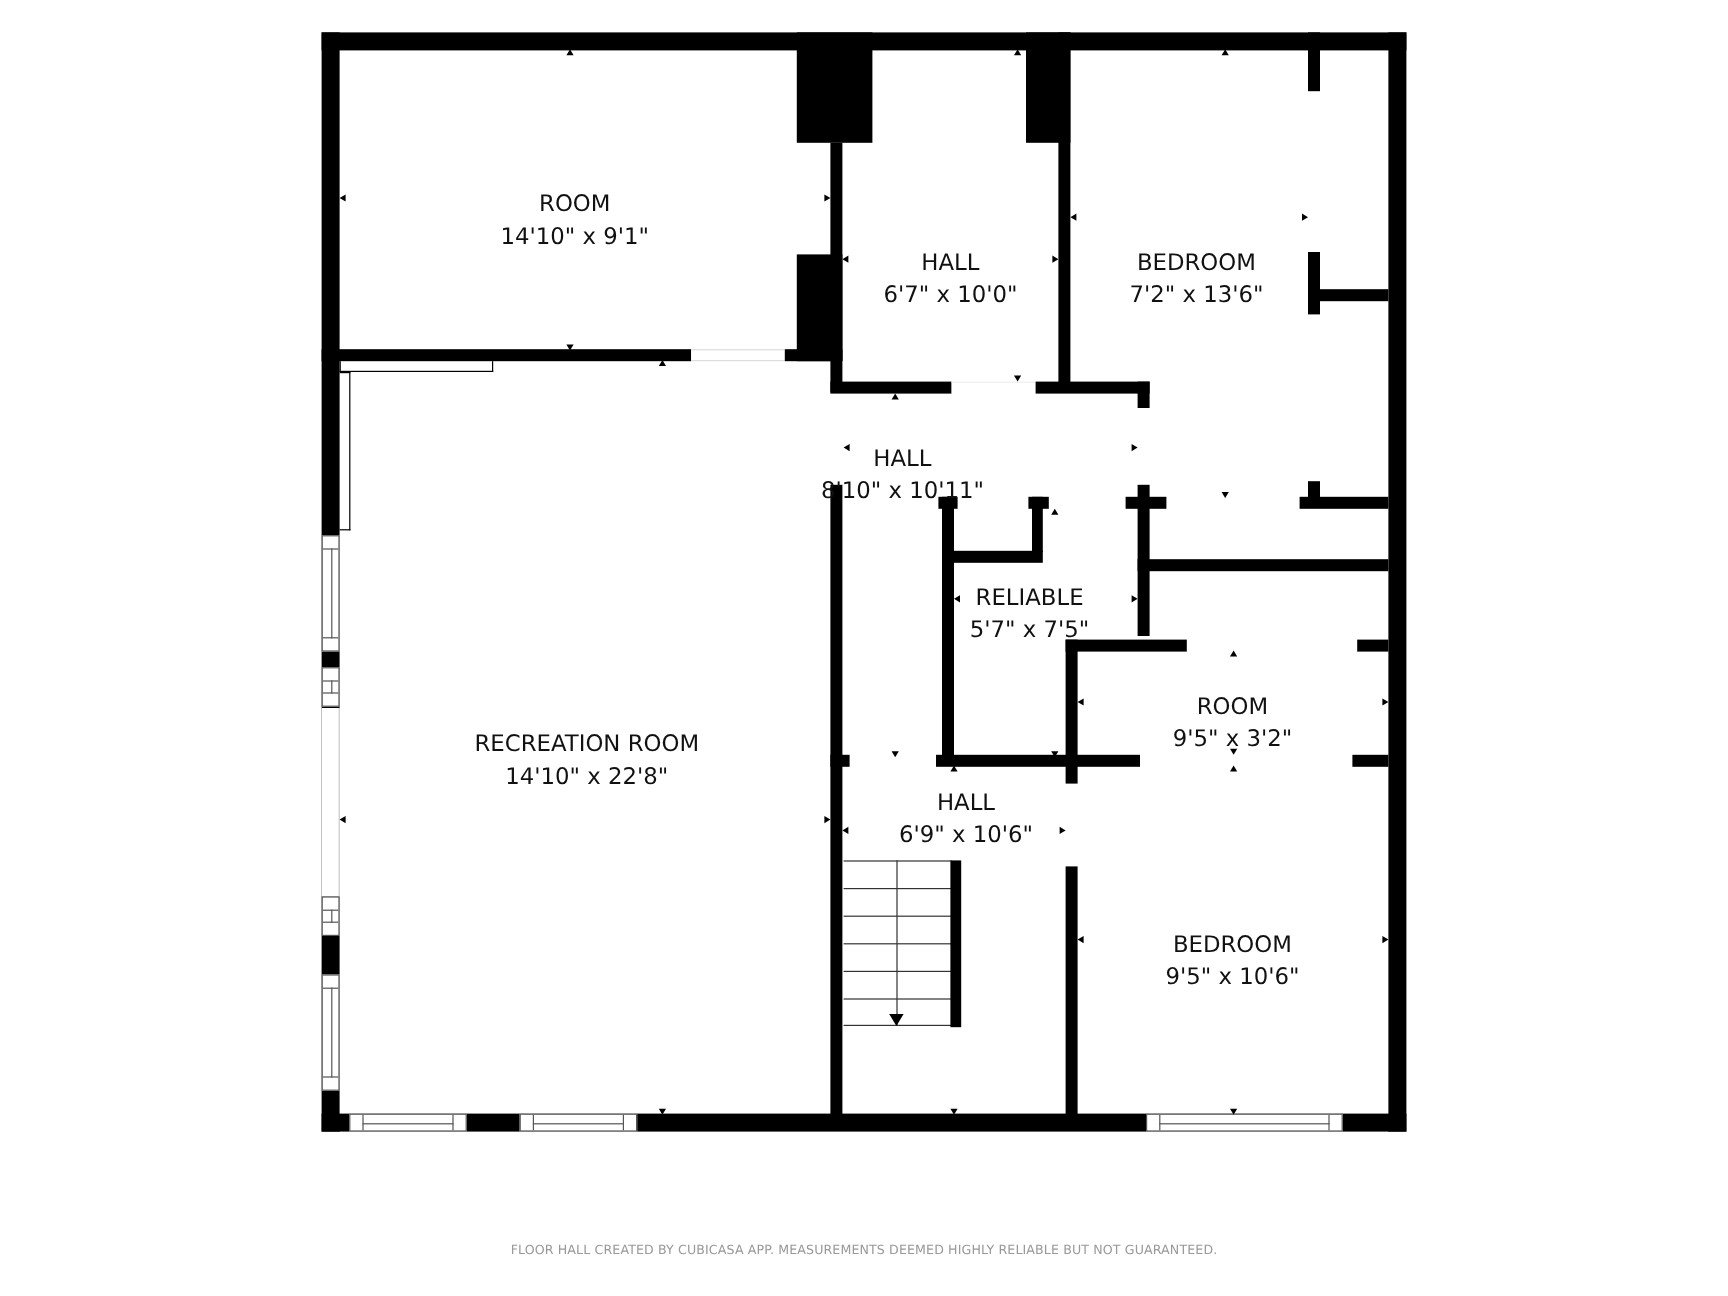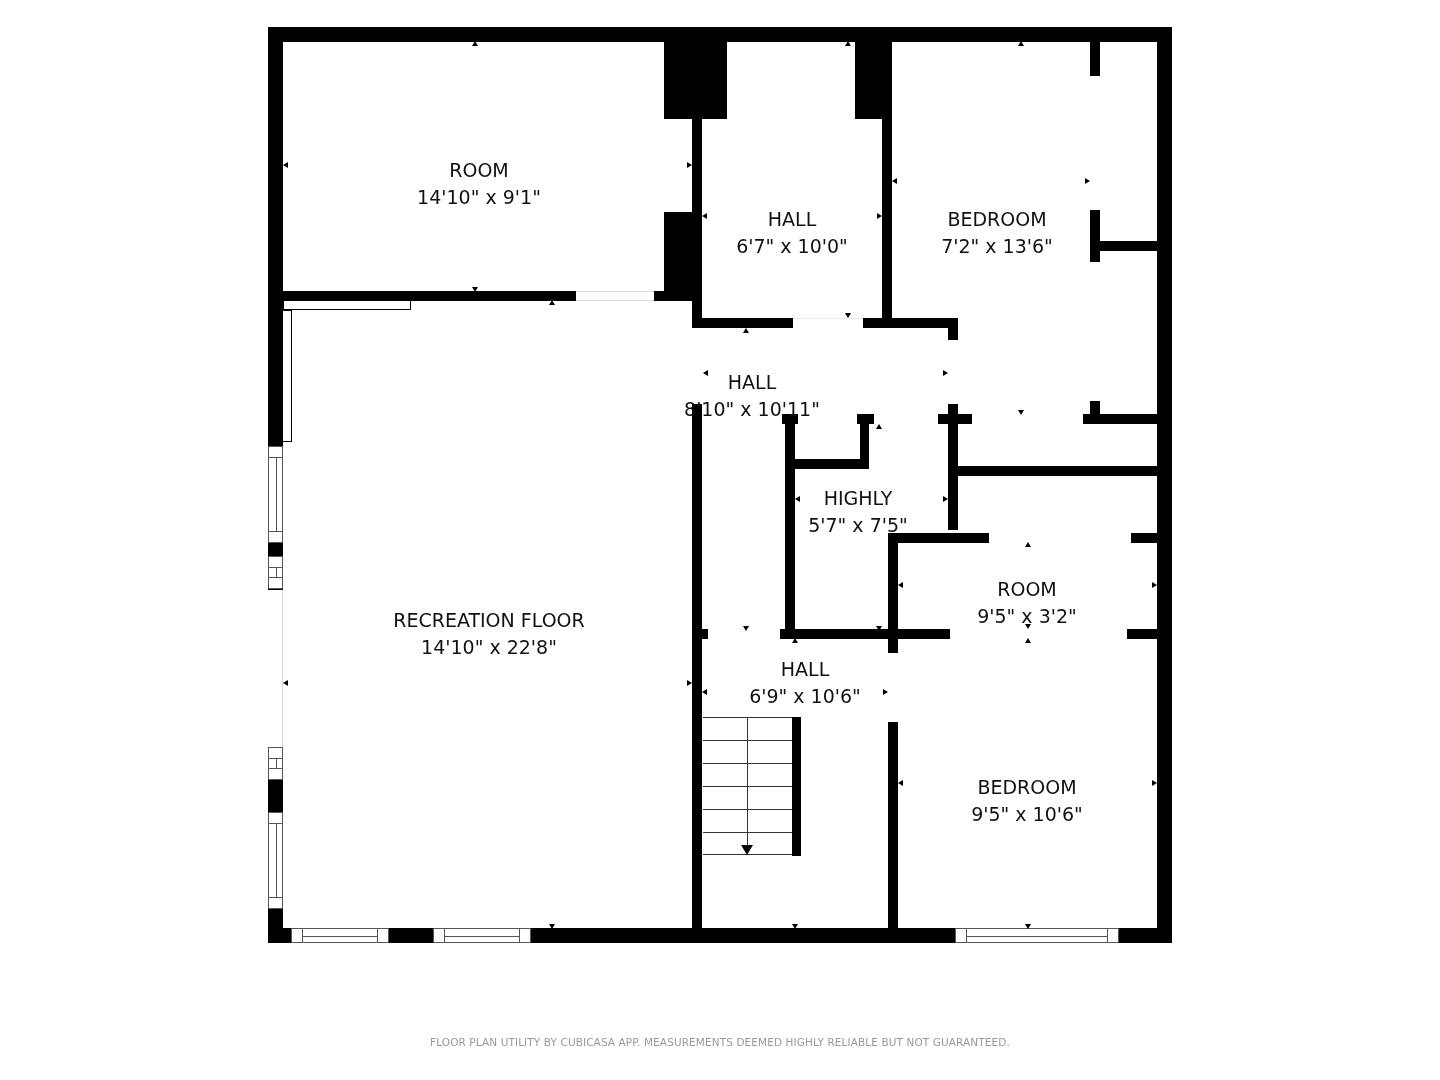--- a/index.html
+++ b/index.html
@@ -156,7 +156,7 @@
     <span class="dim">8'10" x 10'11"</span>
   </div>
   <div class="label" style="left:858px;top:485px;">
-    <span>HIGHLY</span>
+    <span>RELIABLE</span>
     <span class="dim">5'7" x 7'5"</span>
   </div>
   <div class="label" style="left:1027px;top:576px;">

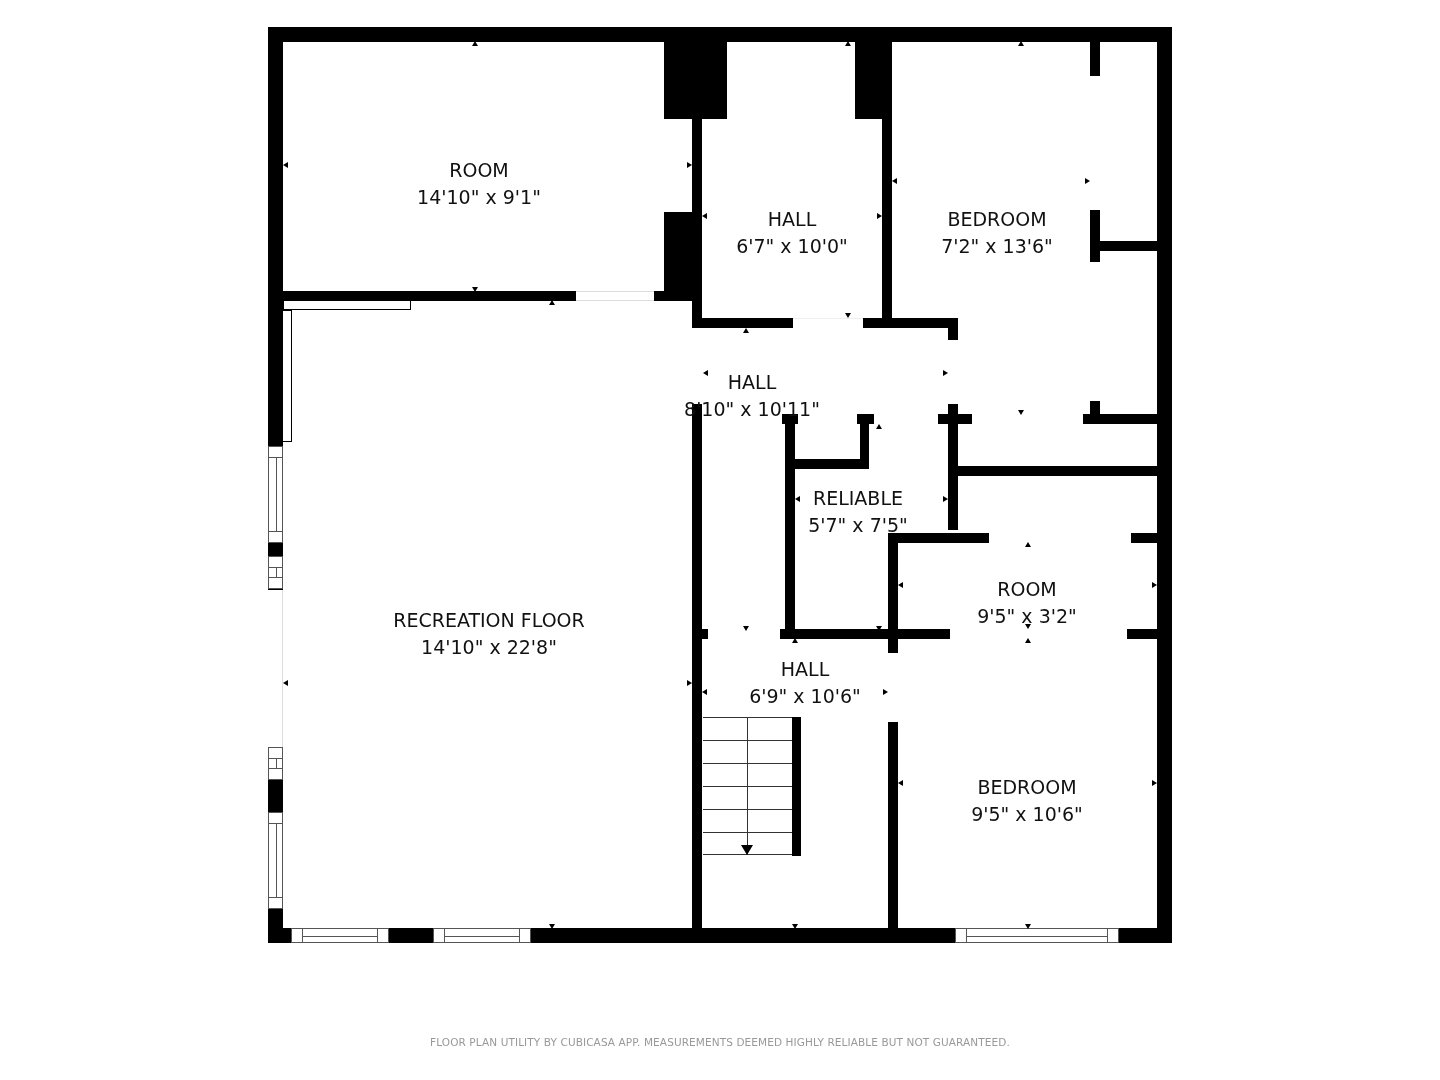--- a/index.html
+++ b/index.html
@@ -164,7 +164,7 @@
     <span class="dim">9'5" x 3'2"</span>
   </div>
   <div class="label" style="left:489px;top:607px;">
-    <span>RECREATION FLOOR</span>
+    <span>RECREATION ROOM</span>
     <span class="dim">14'10" x 22'8"</span>
   </div>
   <div class="label" style="left:805px;top:656px;">

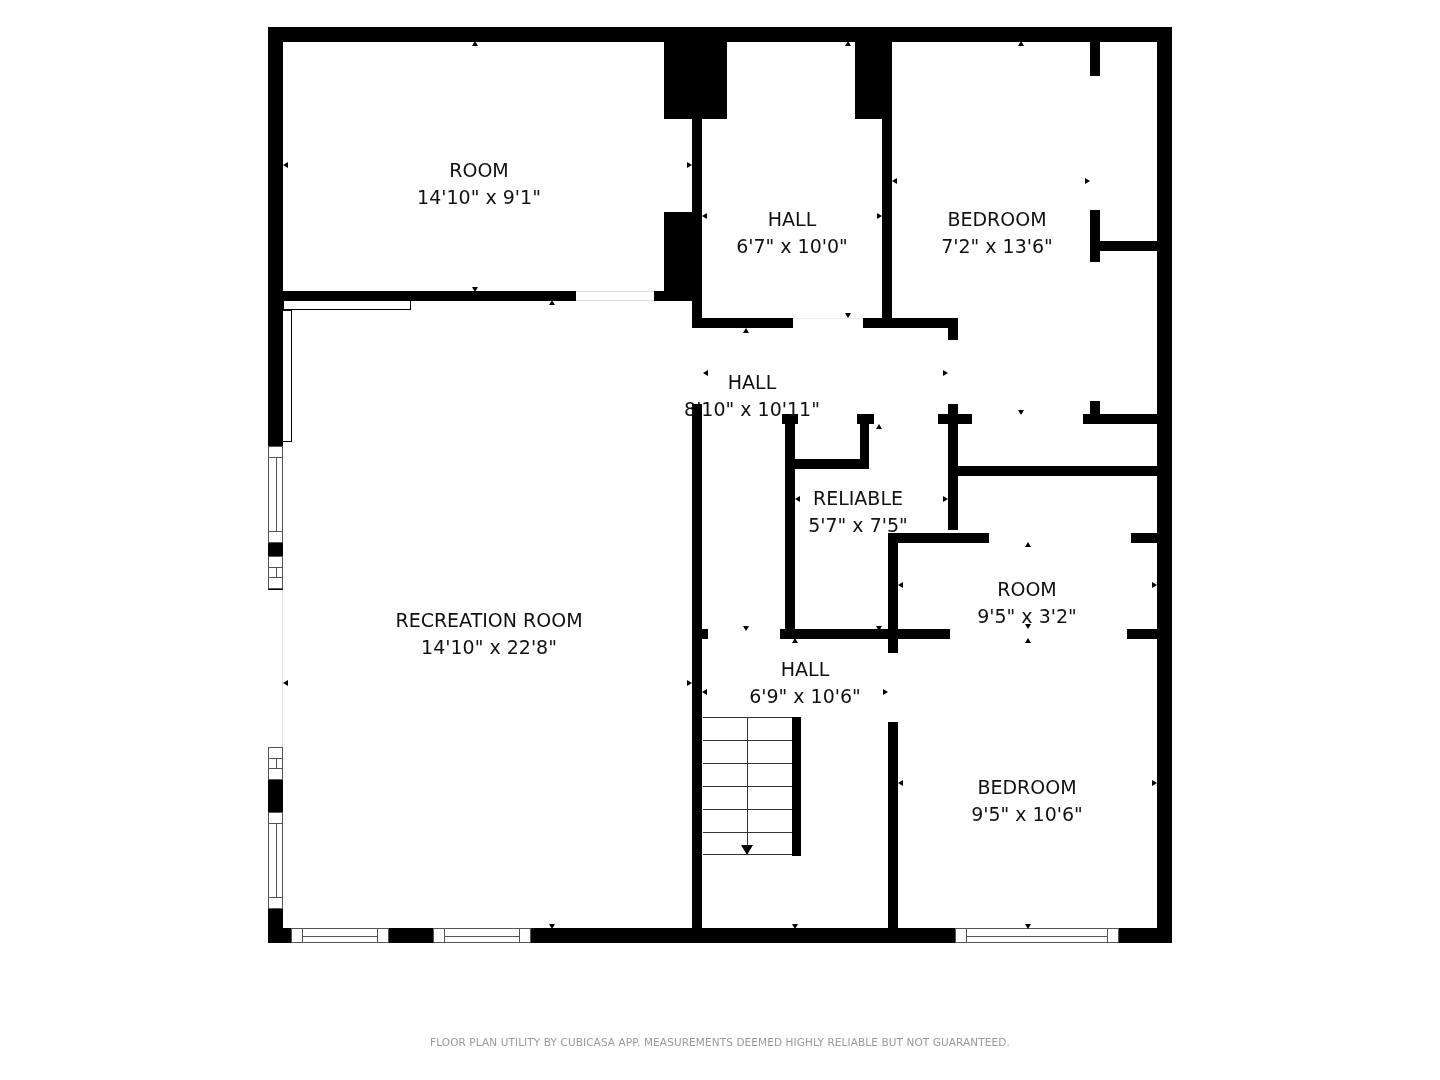--- a/index.html
+++ b/index.html
@@ -177,6 +177,6 @@
   </div>
 </div>
 
-<div class="footer">FLOOR PLAN UTILITY BY CUBICASA APP. MEASUREMENTS DEEMED HIGHLY RELIABLE BUT NOT GUARANTEED.</div>
+<div class="footer">FLOOR HALL CREATED BY CUBICASA APP. MEASUREMENTS DEEMED HIGHLY RELIABLE BUT NOT GUARANTEED.</div>
 
 </body></html>

